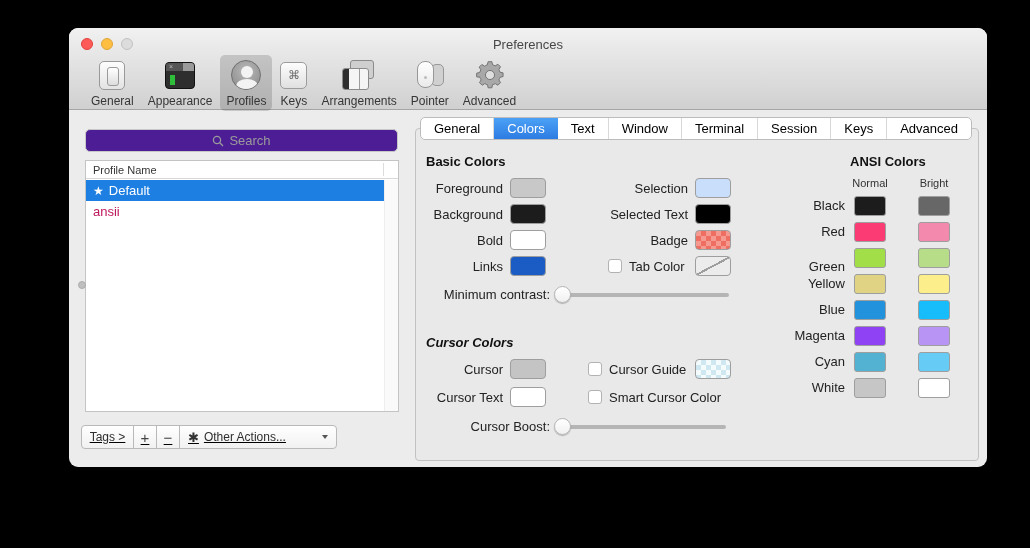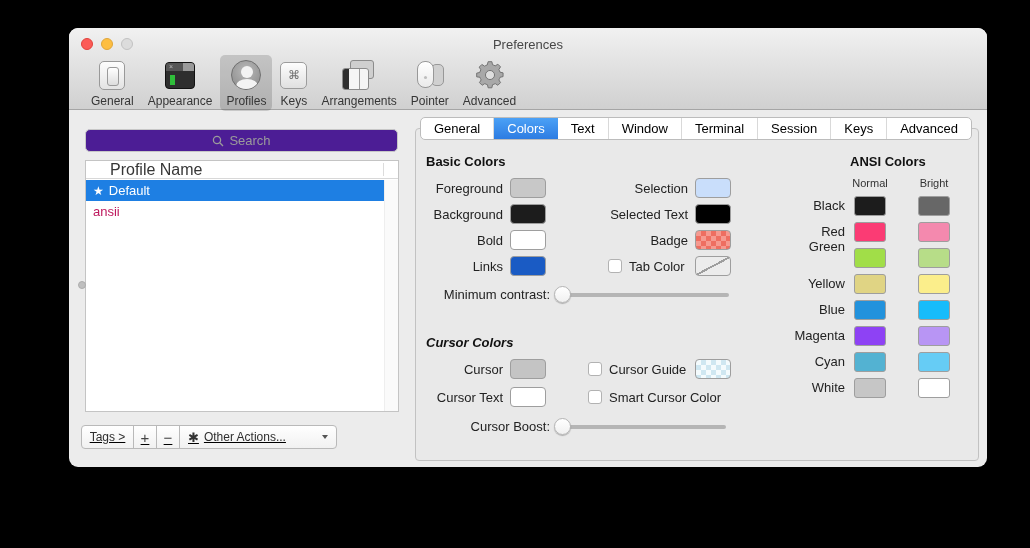--- a/index.html
+++ b/index.html
@@ -69,8 +69,8 @@
              font-size:13px; color:#9b9b9b; }
   .profile-list { position:absolute; left:16px; top:132px; width:314px; height:252px;
              background:#fff; border:1px solid #c4c4c4; }
-  .list-header { height:18px; display:flex; align-items:center; padding-left:24px;
-             font-size:16px; color:#363636; border-bottom:1px solid #d8d8d8; position:relative; }
+  .list-header { height:18px; display:flex; align-items:center; padding-left:7px;
+             font-size:11px; color:#363636; border-bottom:1px solid #d8d8d8; position:relative; }
   .list-header::after { content:""; position:absolute; right:14px; top:2px; bottom:2px; width:1px;
              background:#dcdcdc; }
   .scroll-track { position:absolute; top:19px; right:0; bottom:0; width:14px;

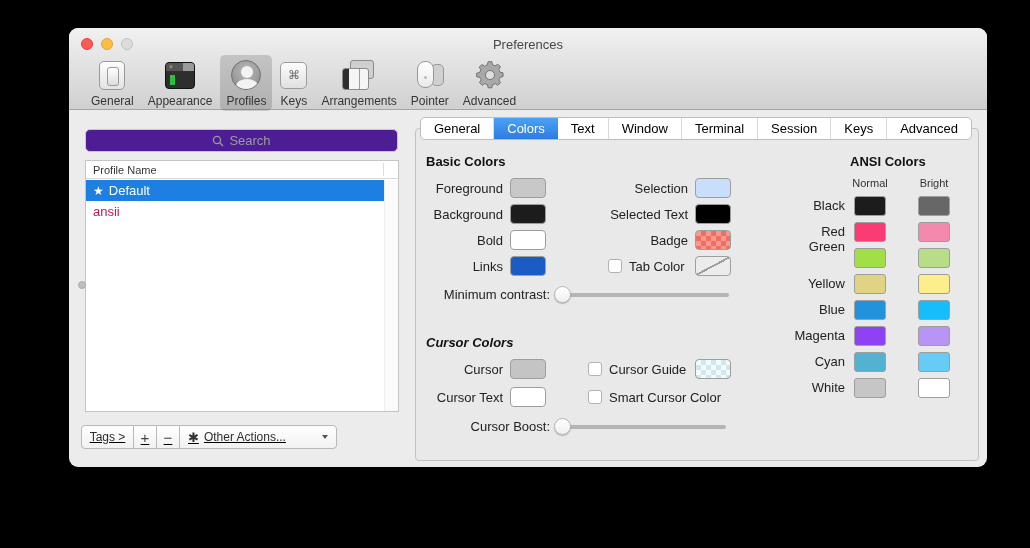--- a/index.html
+++ b/index.html
@@ -277,7 +277,7 @@
     <div class="swatch" style="left: 438px; top: 93px; background: rgb(251, 59, 116);"></div>
     <div class="swatch" style="left: 502px; top: 93px; background: rgb(244, 137, 174);"></div>
 
-    <div class="flabel" style="left:329px; top:110px; width:100px;">Green</div>
+    <div class="flabel" style="left:329px; top:130px; width:100px;">Green</div>
     <div class="swatch" style="left: 438px; top: 119px; background: rgb(161, 222, 72);"></div>
     <div class="swatch" style="left: 502px; top: 119px; background: rgb(183, 221, 136);"></div>
 

